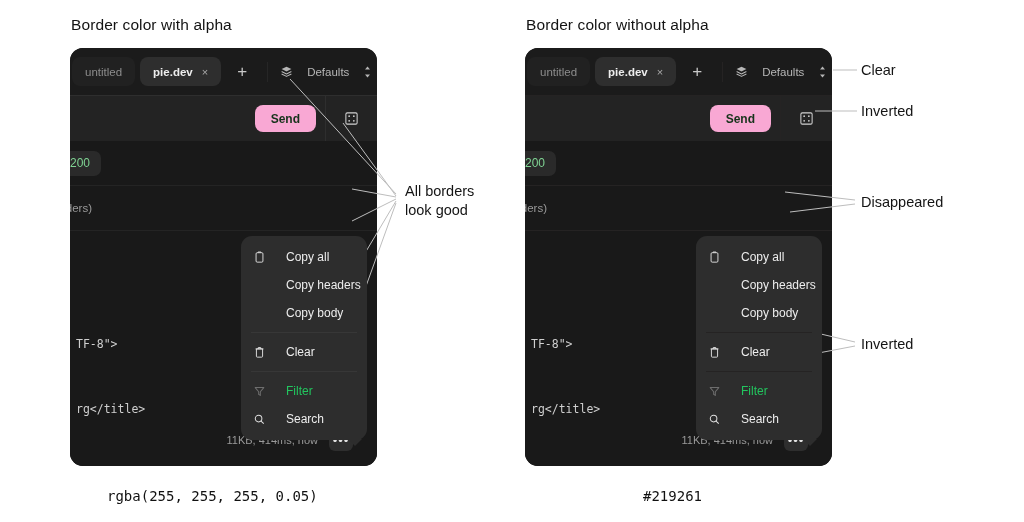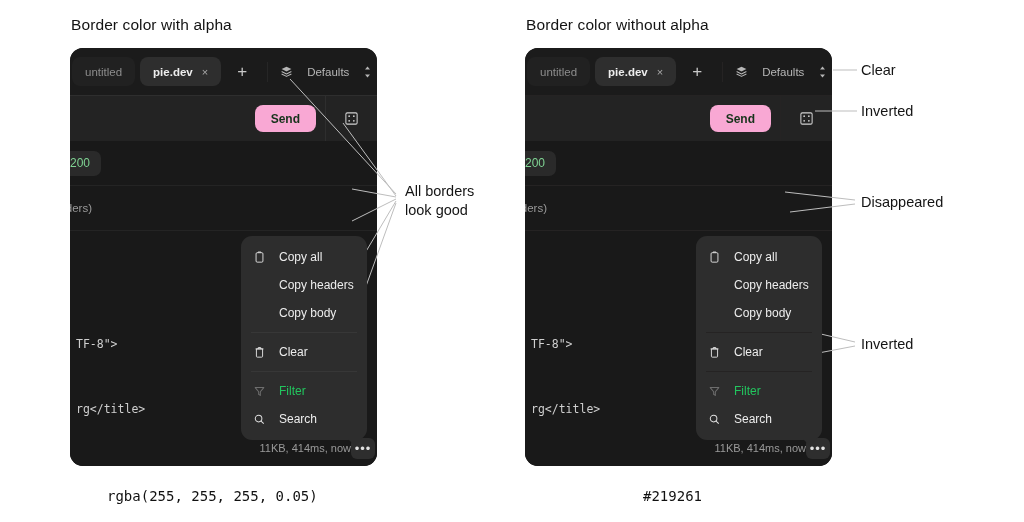--- a/index.html
+++ b/index.html
@@ -155,7 +155,7 @@
   }
   .mi {
     height: 28px; display: flex; align-items: center;
-    padding-left: 12px; gap: 13px;
+    padding-left: 12px; gap: 20px;
     font-size: 12px; color: #ededed;
   }
   .mi.dim { color: #22c55e; }

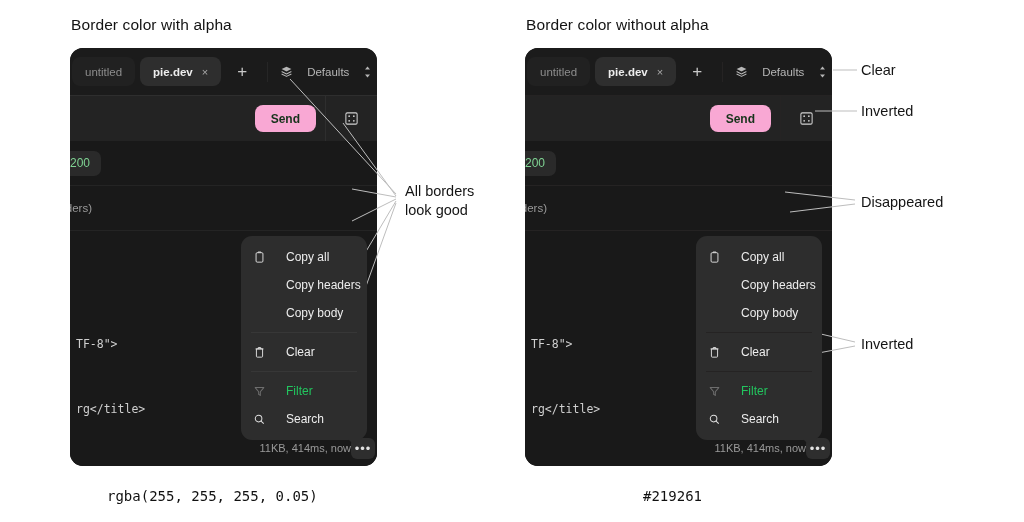--- a/index.html
+++ b/index.html
@@ -124,9 +124,9 @@
   .code .ul { border-bottom: 1px solid rgba(255,255,255,0.30); display: inline-block; }
 
   .statusbar {
-    position: absolute; left: 0; right: 0; bottom: 0; height: 36px;
+    position: absolute; left: 0; right: 0; bottom: 8px; height: 36px;
     display: flex; align-items: center; justify-content: flex-end;
-    padding-right: 2px; 
+    padding-right: 24px; gap: 11px;
   }
   .meta { font-size: 11px; color: #9a9a9a; }
   .dots {

